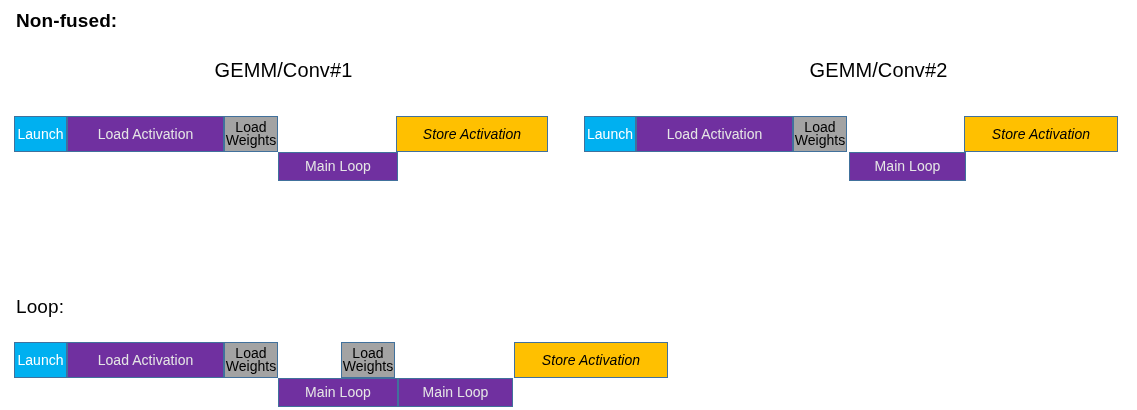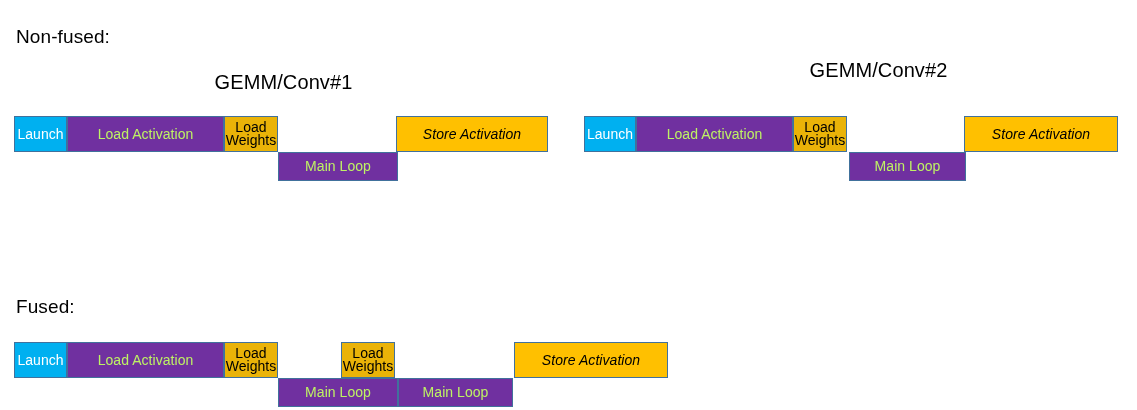--- a/index.html
+++ b/index.html
@@ -58,7 +58,7 @@
 <body>
 
 <div id="canvas" style="width: 1137px; height: 410px; background: rgb(255, 255, 255);">
-    <div class="section-label" style="left: 16px; top: 27px;">Non-fused:</div>
+    <div class="section-label" style="left: 16px; top: 11px; font-weight: bold;">Non-fused:</div>
     <div class="group-title" style="left: 202px; top: 60px; width: 163px; margin-top: 12px;">GEMM/Conv#1</div>
     <div class="group-title" style="left: 796px; top: 60px; width: 165px;">GEMM/Conv#2</div>
     <div class="block c-launch" style="left: 14px; top: 116px; width: 53px; height: 36px;">Launch</div>

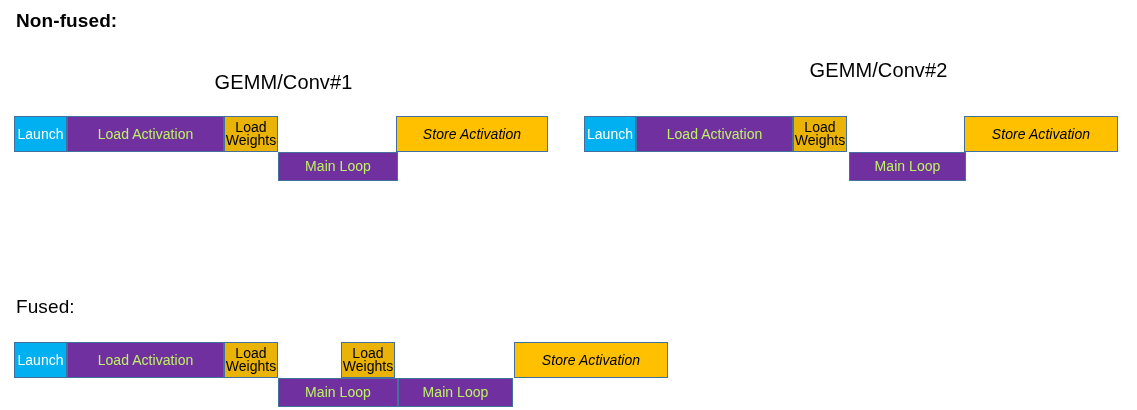--- a/index.html
+++ b/index.html
@@ -59,7 +59,7 @@
 
 <div id="canvas" style="width: 1137px; height: 410px; background: rgb(255, 255, 255);">
     <div class="section-label" style="left: 16px; top: 11px; font-weight: bold;">Non-fused:</div>
-    <div class="group-title" style="left: 202px; top: 60px; width: 163px; margin-top: 12px;">GEMM/Conv#1</div>
+    <div class="group-title" style="left: 202px; top: 60px; width: 163px;">GEMM/Conv#1</div>
     <div class="group-title" style="left: 796px; top: 60px; width: 165px;">GEMM/Conv#2</div>
     <div class="block c-launch" style="left: 14px; top: 116px; width: 53px; height: 36px;">Launch</div>
     <div class="block c-purple" style="left: 67px; top: 116px; width: 157px; height: 36px;">Load Activation</div>

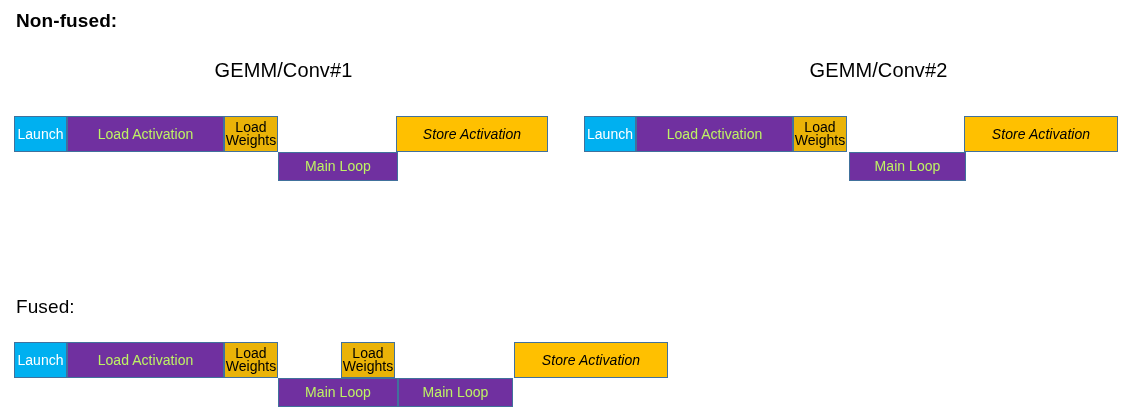--- a/index.html
+++ b/index.html
@@ -50,7 +50,7 @@
     letter-spacing: 0.05px;
   }
   .block.c-launch   { background: #00B0F0; color: #ffffff; }
-  .block.c-purple   { background: #7030A0; color: #bef264; }
+  .block.c-purple   { background: #7030A0; color: #e5e5e5; }
   .block.c-yellow   { background: #eab308; color: #000000; }
   .block.c-orange   { background: #FFC000; color: #000000; font-style: italic; }
 </style>

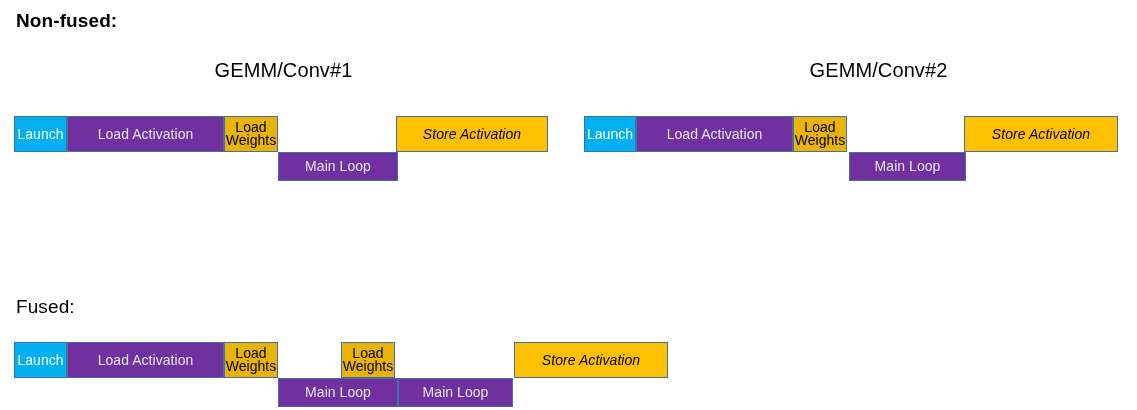--- a/index.html
+++ b/index.html
@@ -51,7 +51,7 @@
   }
   .block.c-launch   { background: #00B0F0; color: #ffffff; }
   .block.c-purple   { background: #7030A0; color: #e5e5e5; }
-  .block.c-yellow   { background: #eab308; color: #000000; }
+  .block.c-yellow   { background: #a3a3a3; color: #000000; }
   .block.c-orange   { background: #FFC000; color: #000000; font-style: italic; }
 </style>
 </head>

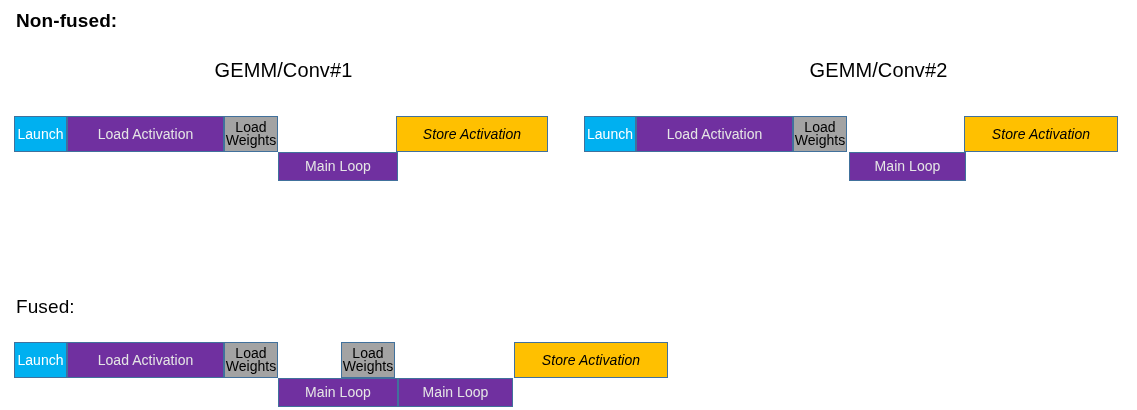--- a/index.html
+++ b/index.html
@@ -73,7 +73,7 @@
 Weights</div>
     <div class="block c-purple" style="left: 849px; top: 152px; width: 117px; height: 29px;">Main Loop</div>
     <div class="block c-orange" style="left: 964px; top: 116px; width: 154px; height: 36px;">Store Activation</div>
-    <div class="section-label" style="left: 16px; top: 297px;">Fused:</div>
+    <div class="section-label" style="left: 16px; top: 297px;">Loop:</div>
     <div class="block c-launch" style="left: 14px; top: 342px; width: 53px; height: 36px;">Launch</div>
     <div class="block c-purple" style="left: 67px; top: 342px; width: 157px; height: 36px;">Load Activation</div>
     <div class="block c-yellow" style="left: 224px; top: 342px; width: 54px; height: 36px;">Load

